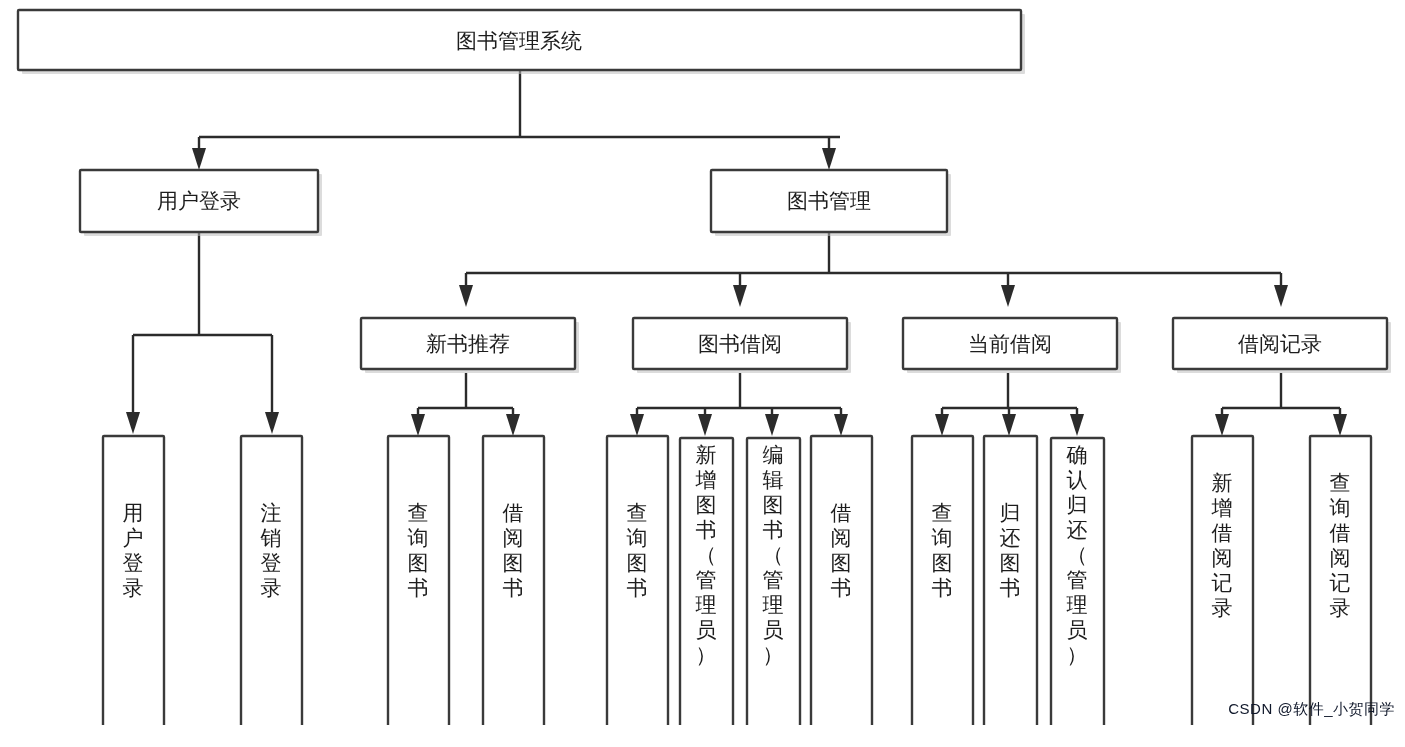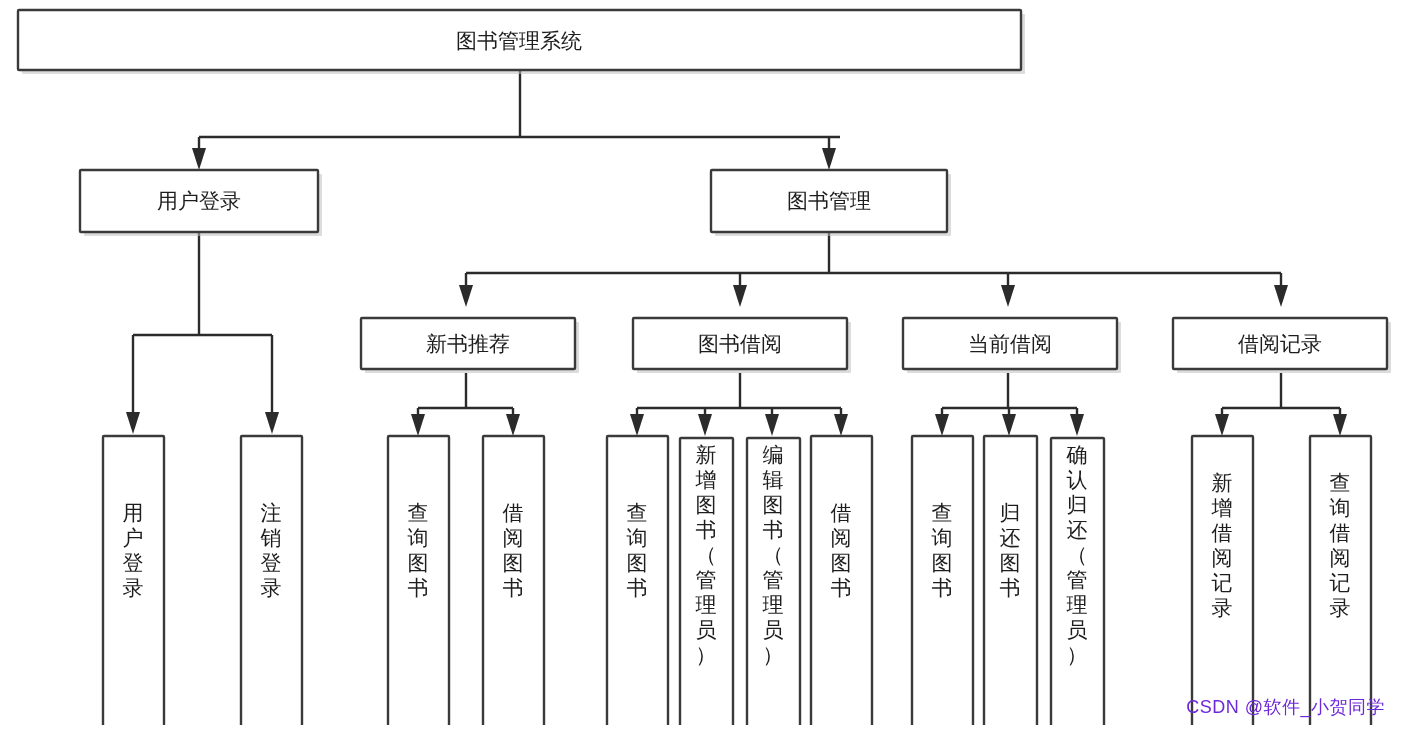--- a/index.html
+++ b/index.html
@@ -61,11 +61,11 @@
   }
   .watermark {
     position: absolute;
-    right: 20px;
+    right: 10px;
     bottom: 6px;
     font-family: "Liberation Sans", "DejaVu Sans", sans-serif;
-    font-size: 18px;
-    color: #6d28d9;
+    font-size: 15px;
+    color: #0f172a;
     letter-spacing: 0.5px;
     white-space: nowrap;
     user-select: none;

